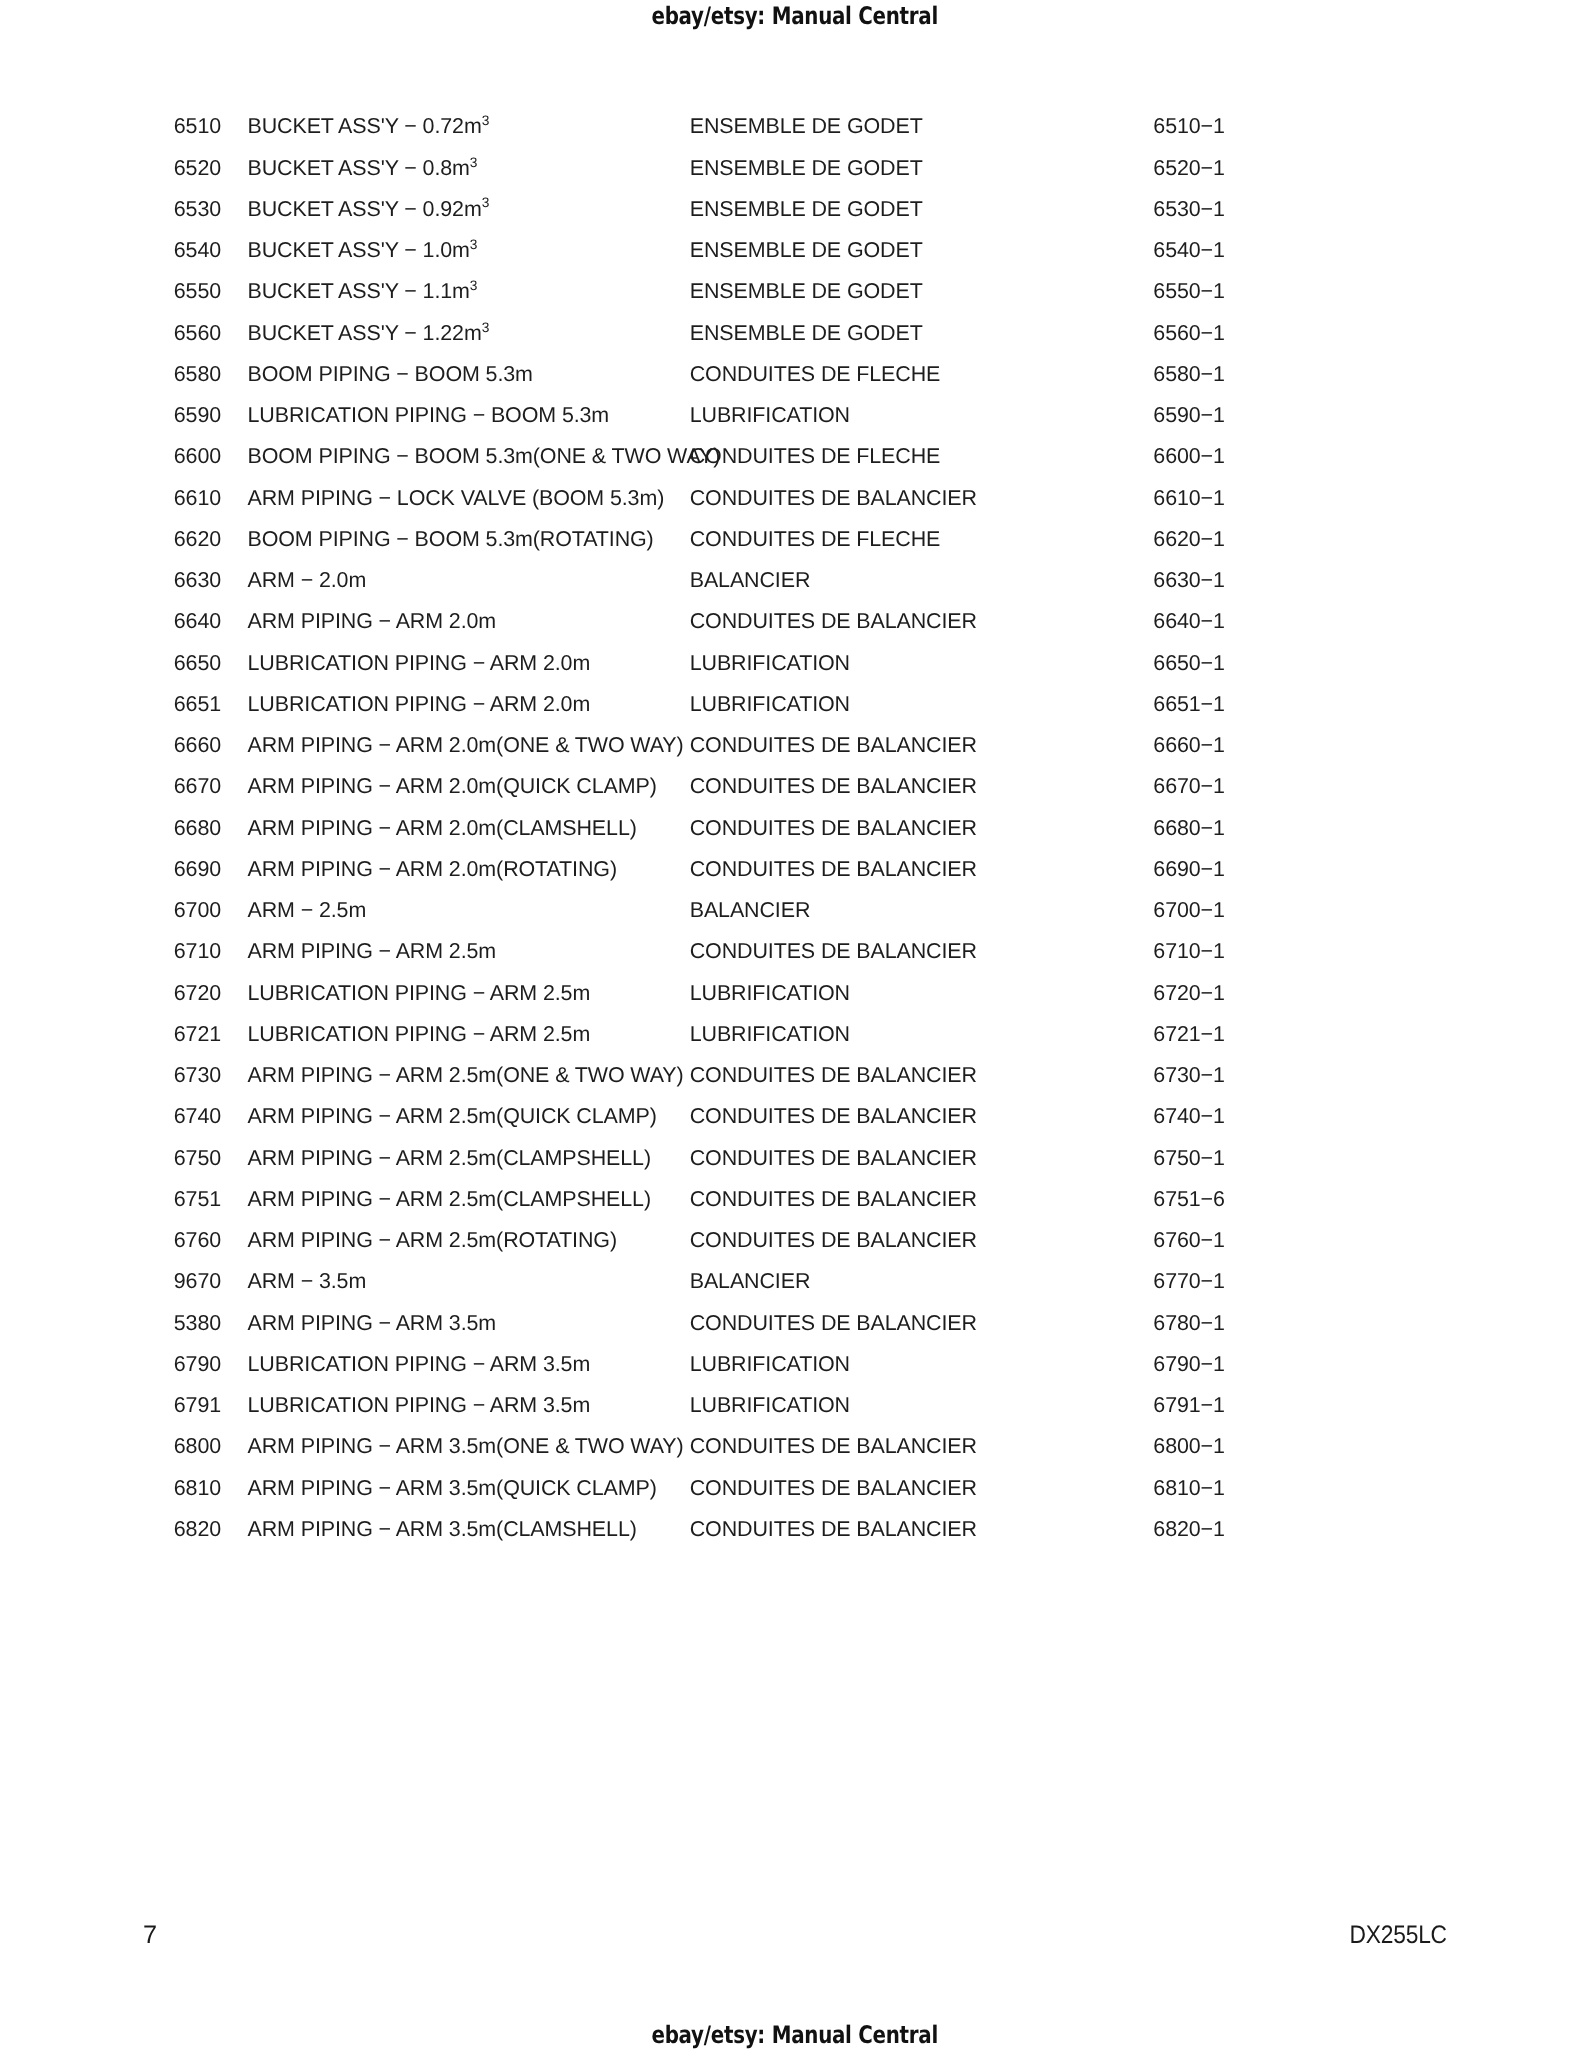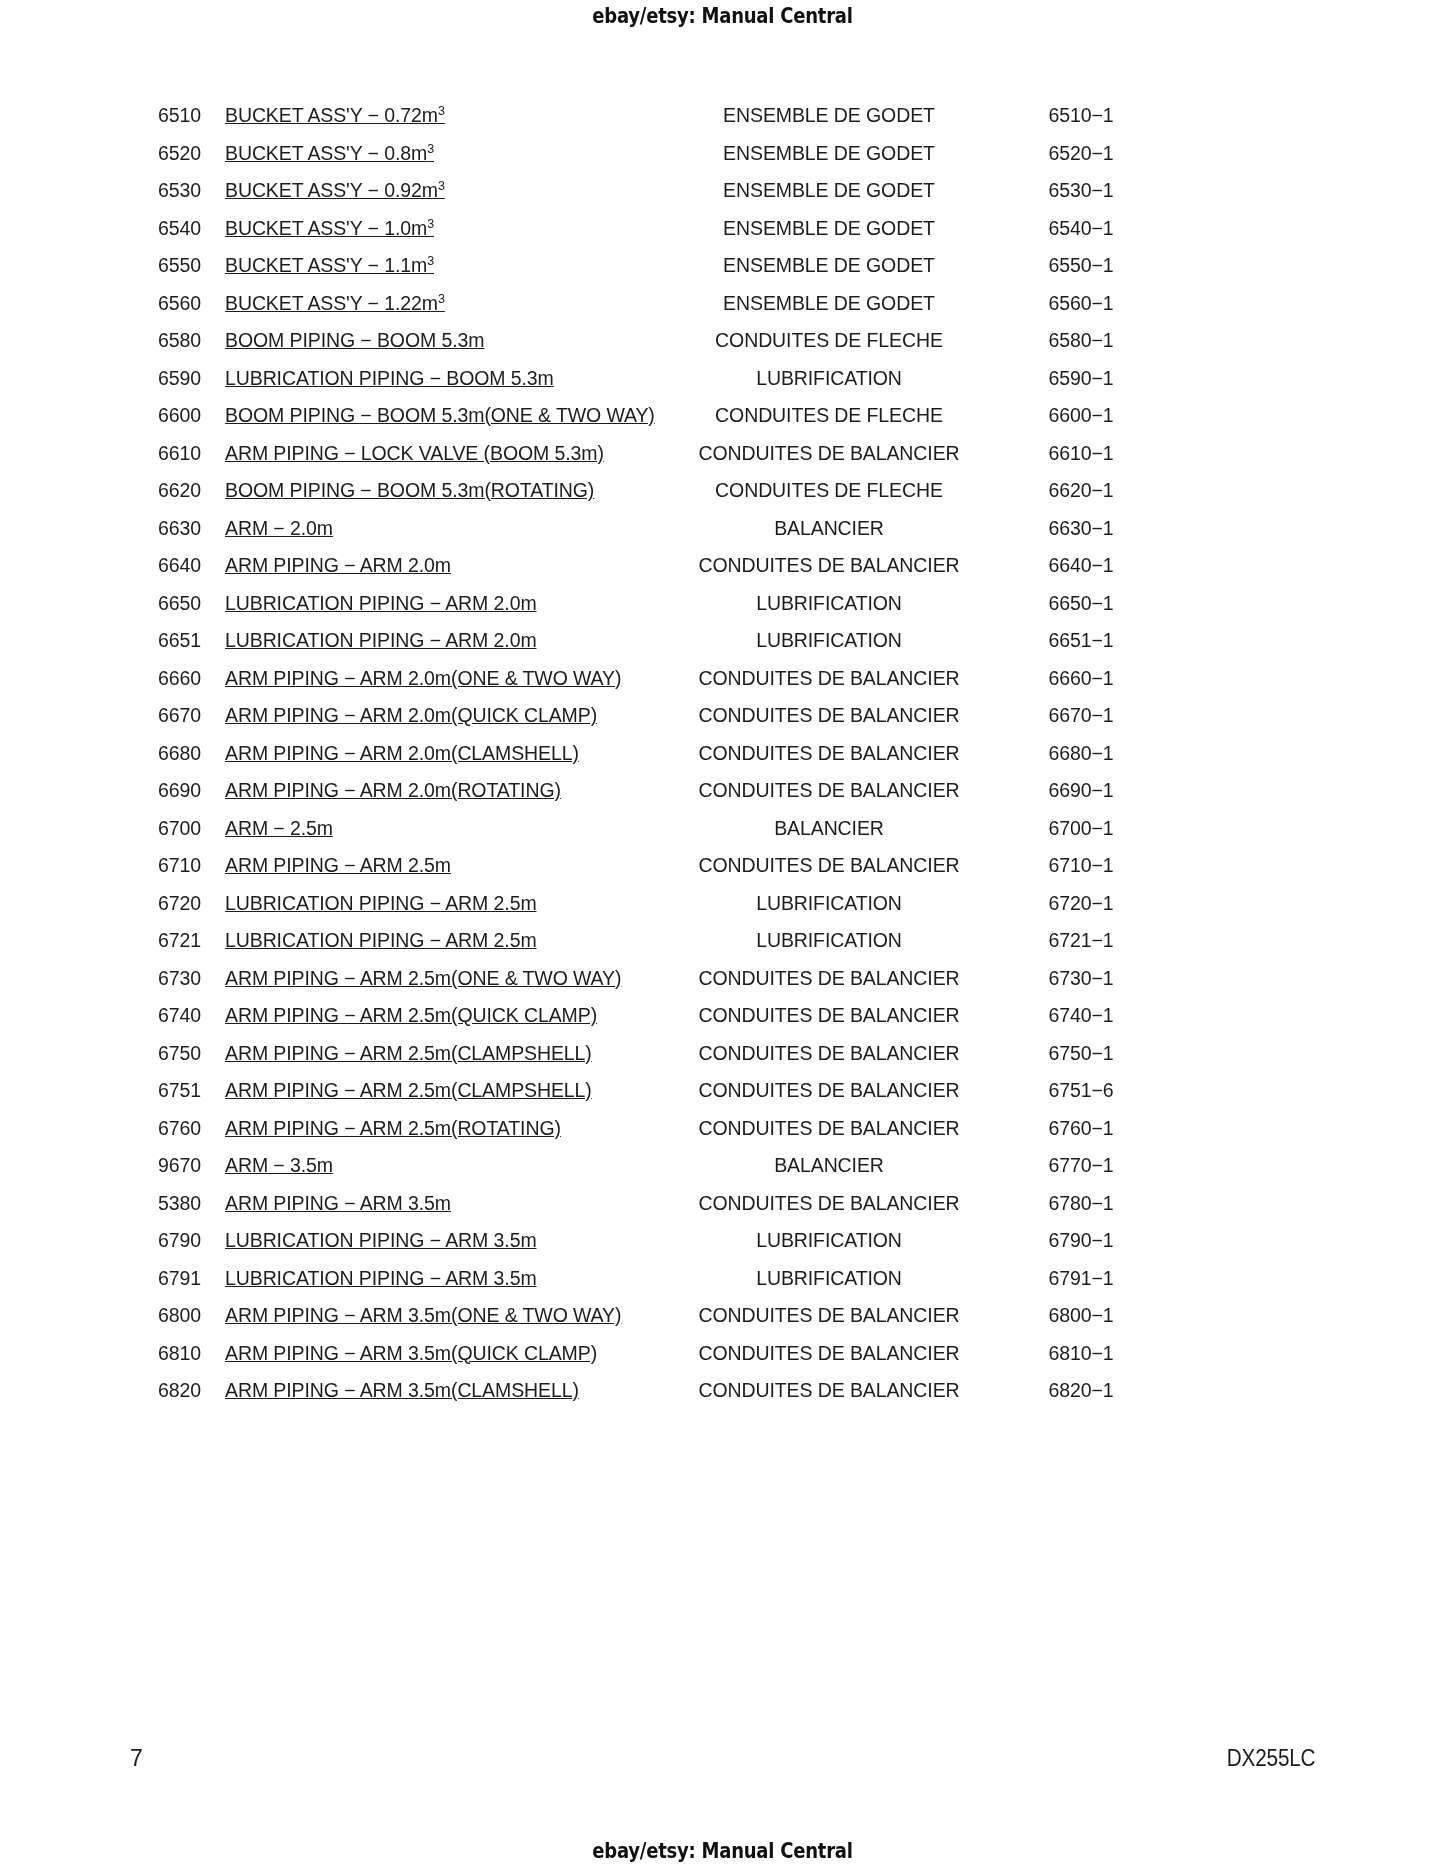--- a/index.html
+++ b/index.html
@@ -58,7 +58,6 @@
   .col-desc-en {
     width: 402px;
     flex: none;
-    text-decoration: underline;
   }
   .col-desc-fr {
     width: 404px;

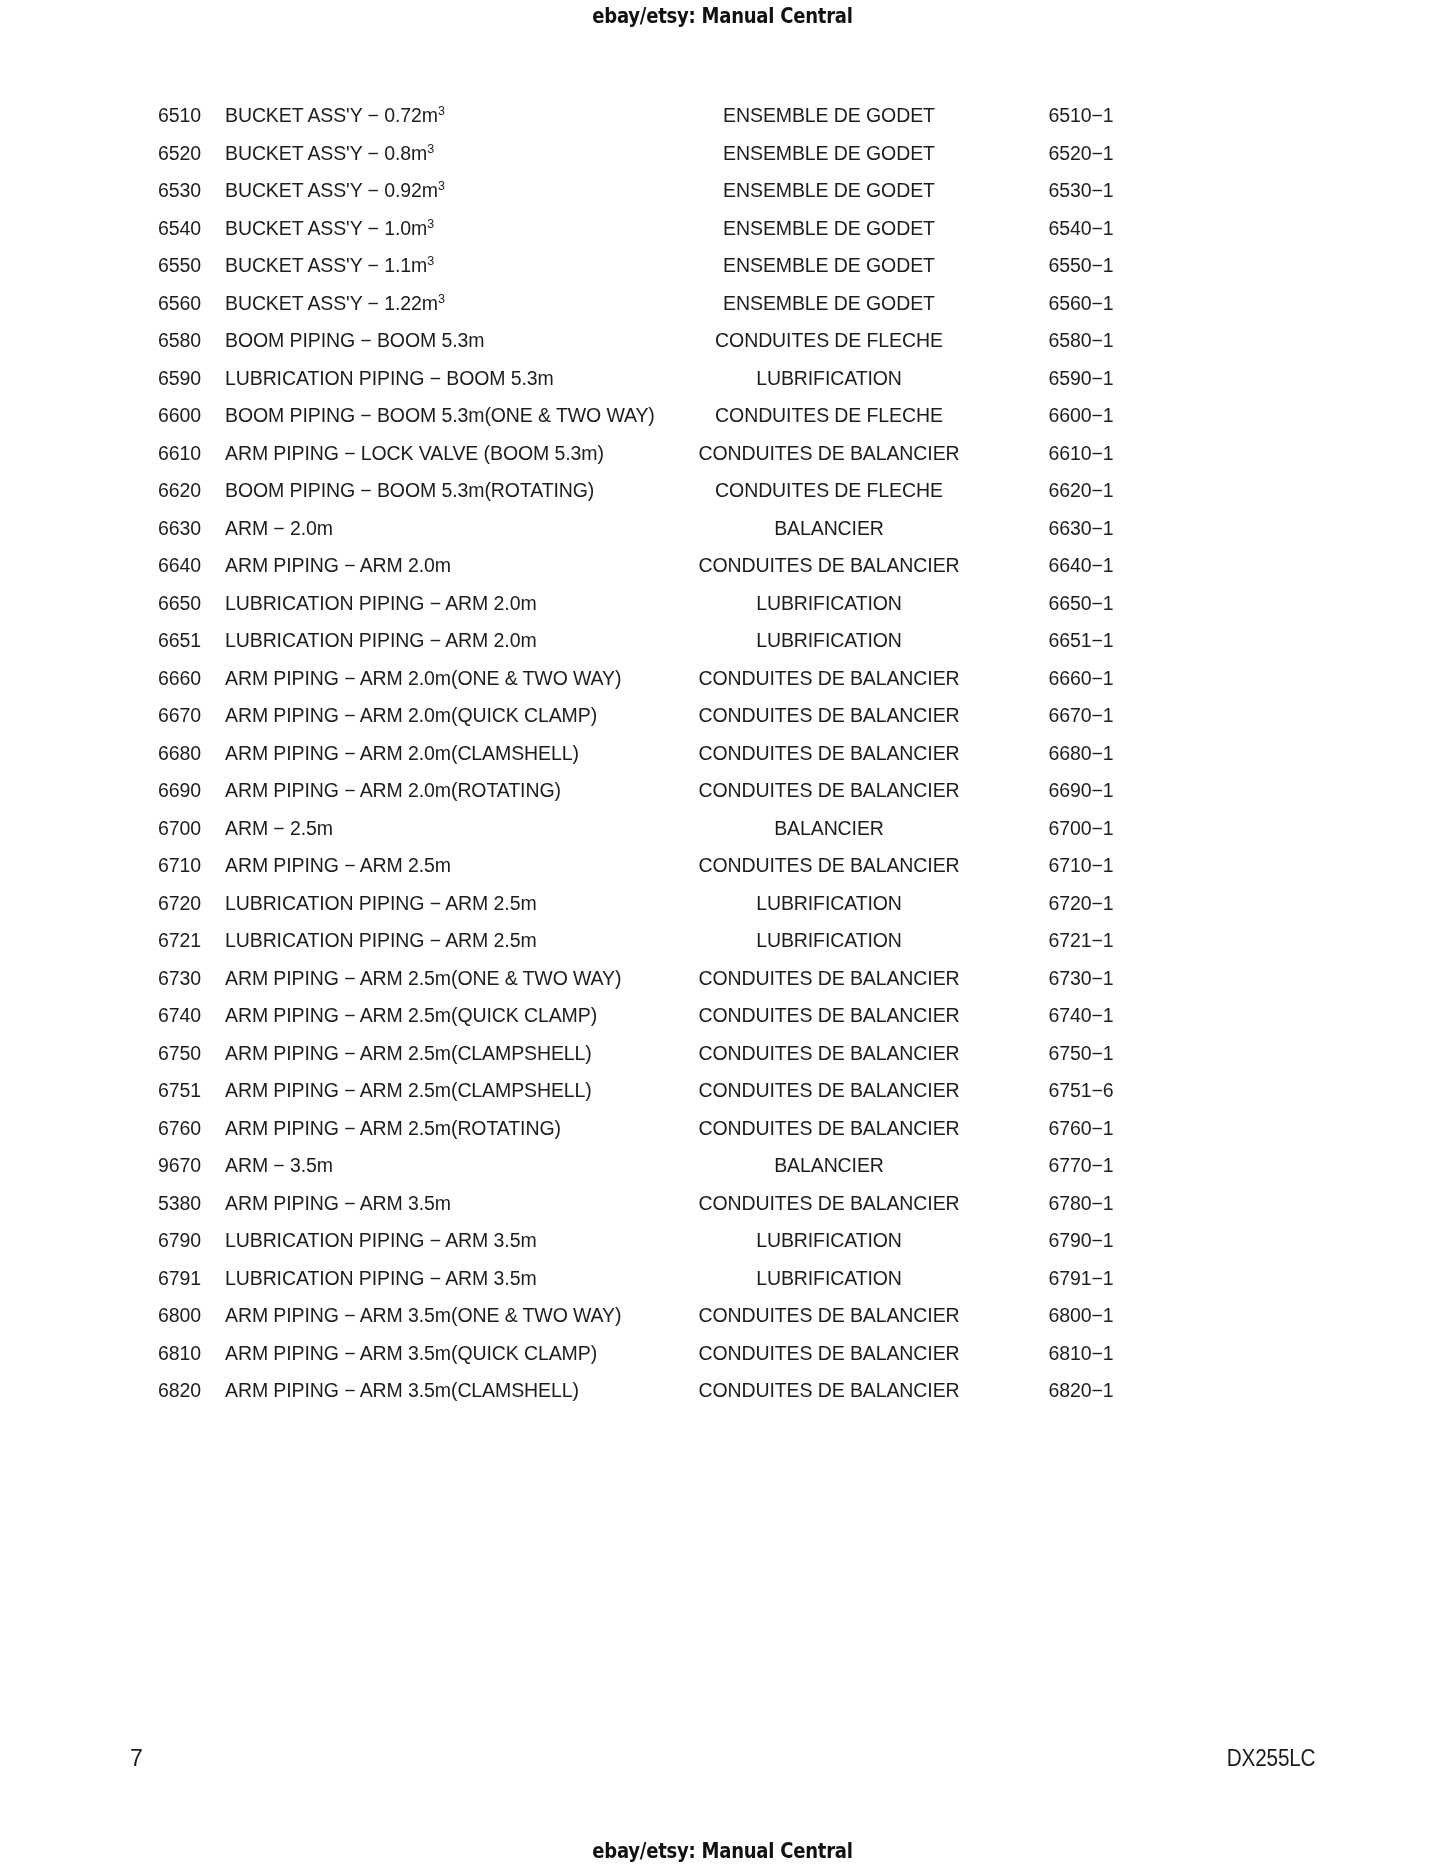--- a/index.html
+++ b/index.html
@@ -62,7 +62,6 @@
   .col-desc-fr {
     width: 404px;
     flex: none;
-    text-align: center;
   }
   .col-ref {
     width: 100px;

